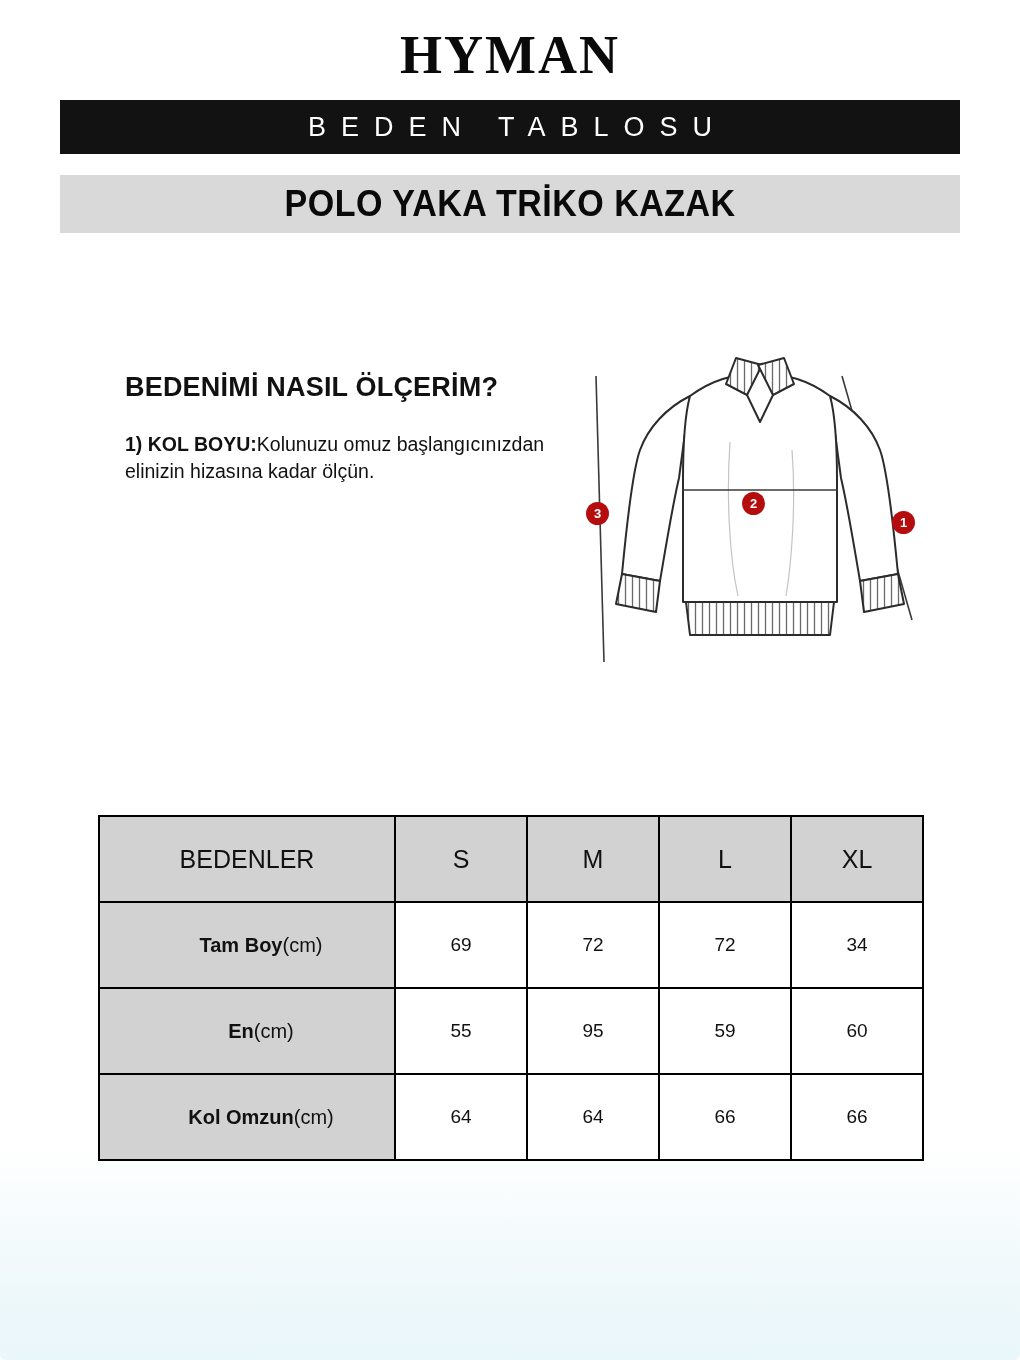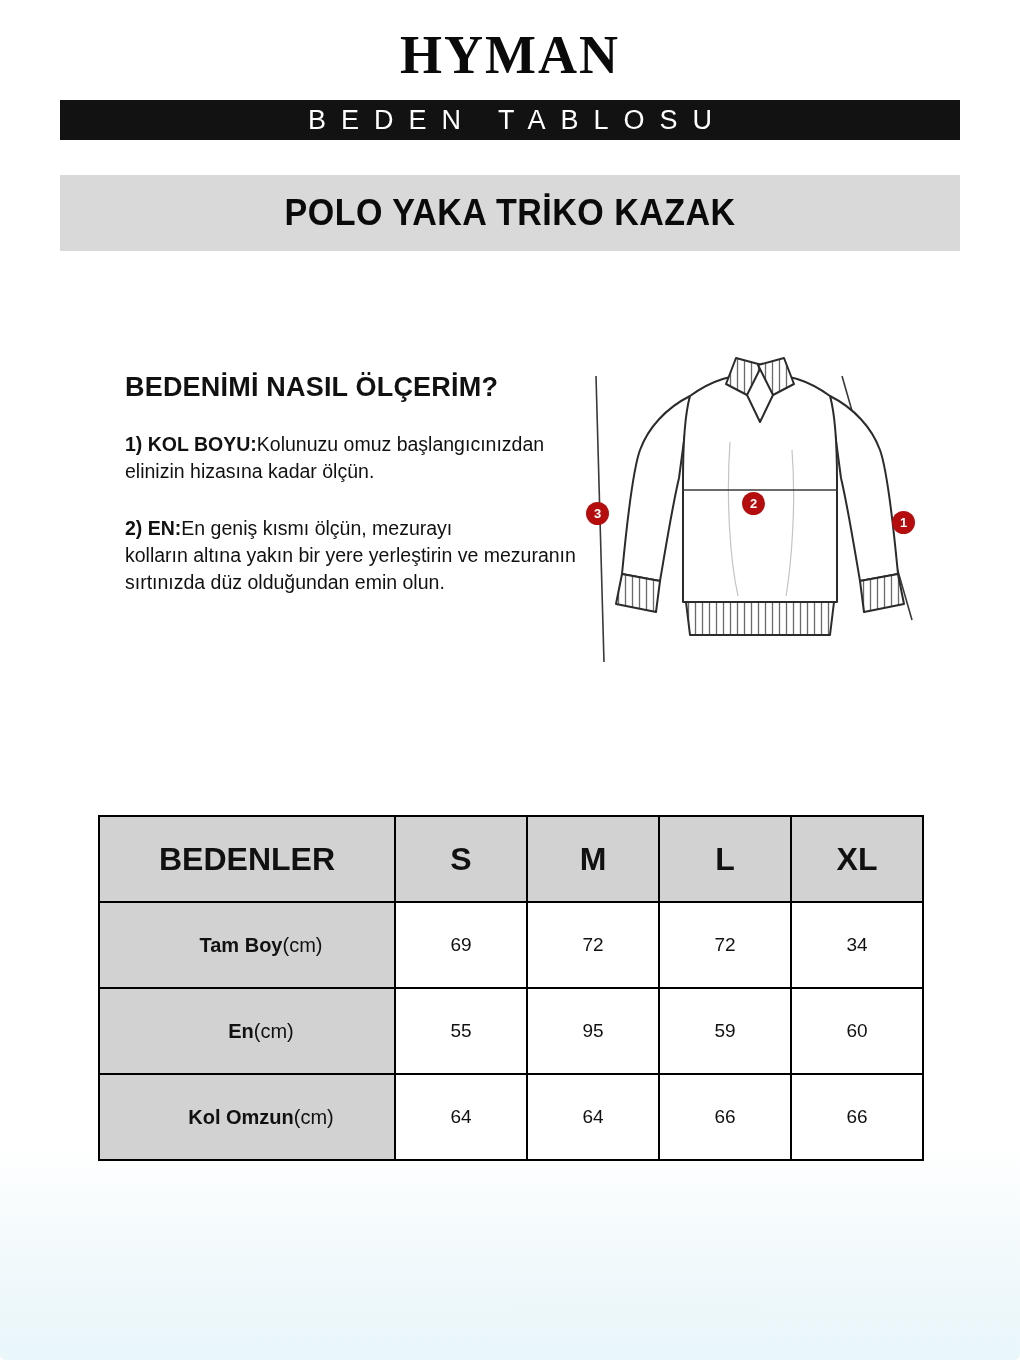--- a/index.html
+++ b/index.html
@@ -27,7 +27,7 @@
 
   
   .black-bar {
-    position:absolute; top:100px; left:60px; right:60px; height:40px;
+    position:absolute; top:100px; left:60px; right:60px; height:54px;
     background:#121212; color:#ffffff;
     display:flex; align-items:center; justify-content:center;
   }

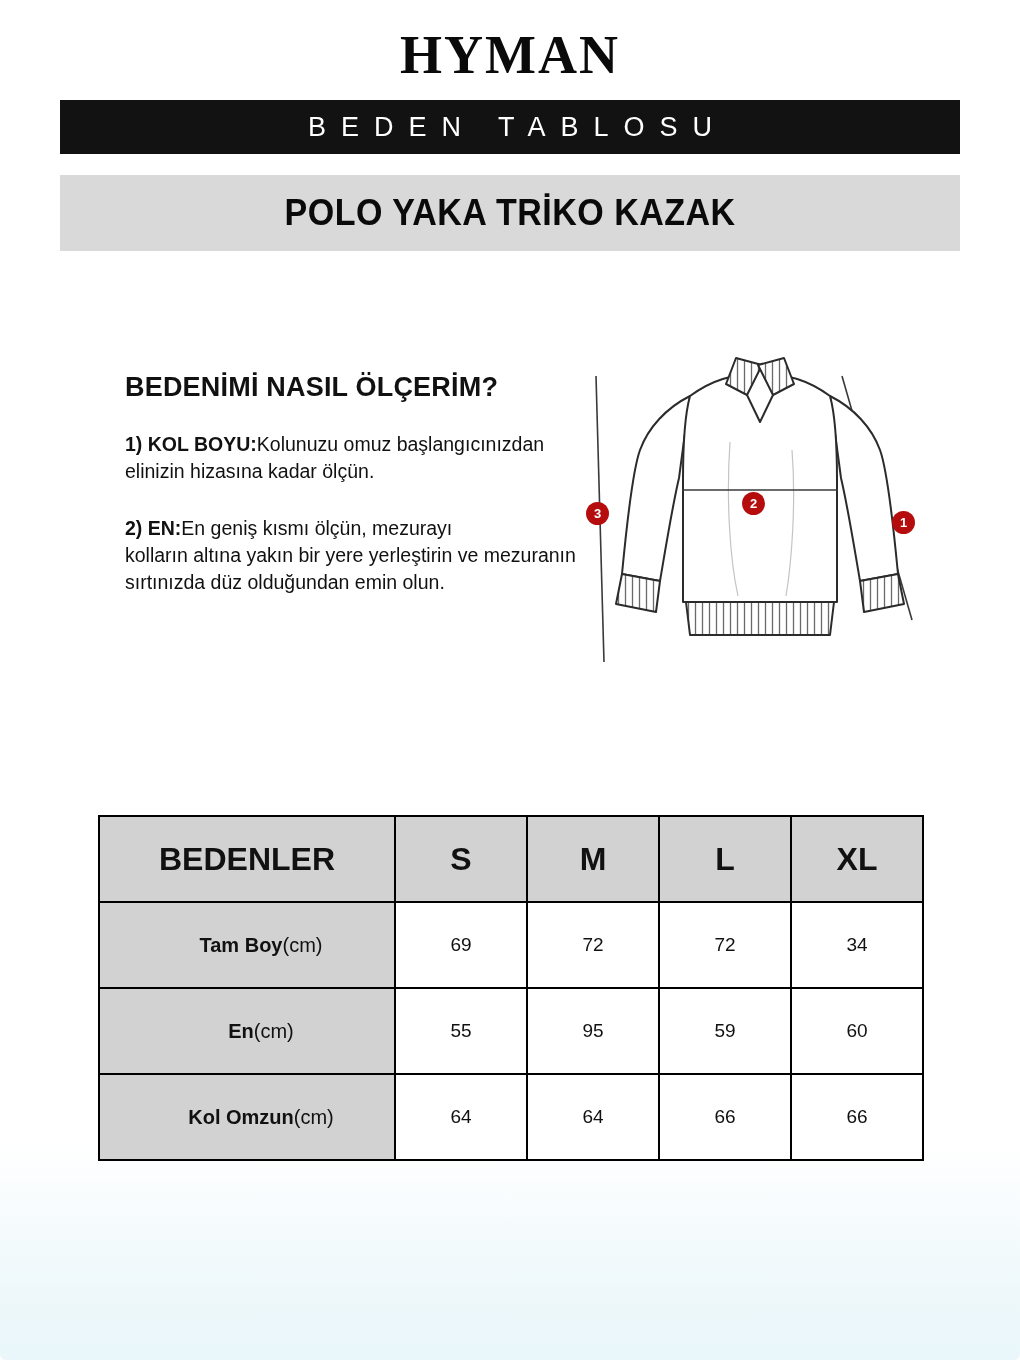--- a/index.html
+++ b/index.html
@@ -35,7 +35,7 @@
     font-size:27px; font-weight:500; letter-spacing:15px; margin-right:-15px;
   }
   .gray-bar {
-    position:absolute; top:175px; left:60px; right:60px; height:76px;
+    position:absolute; top:175px; left:60px; right:60px; height:58px;
     background:#d9d9d9; color:#0a0a0a;
     display:flex; align-items:center; justify-content:center;
   }

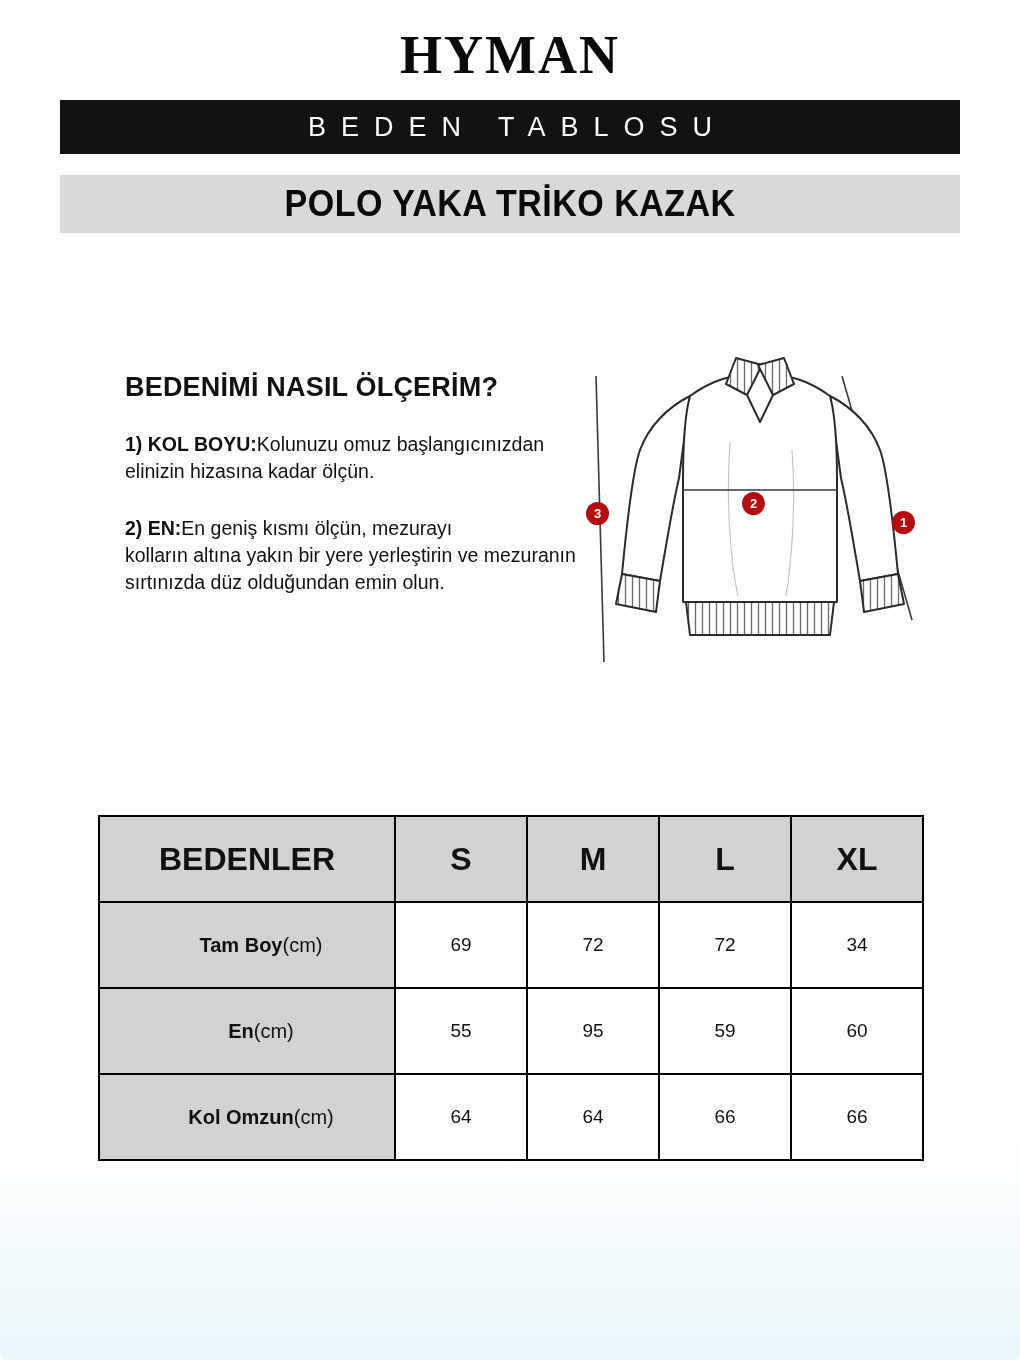--- a/index.html
+++ b/index.html
@@ -114,9 +114,6 @@
     <h2>BEDENİMİ NASIL ÖLÇERİM?</h2>
     <p class="step"><strong>1) KOL BOYU:</strong><span>Kolunuzu omuz başlangıcınızdan
 elinizin hizasına kadar ölçün.</span></p>
-    <p class="step"><strong>2) EN:</strong><span>En geniş kısmı ölçün, mezurayı
-kolların altına yakın bir yere yerleştirin ve mezuranın
-sırtınızda düz olduğundan emin olun.</span></p>
   </div>
 
   <div class="diagram">

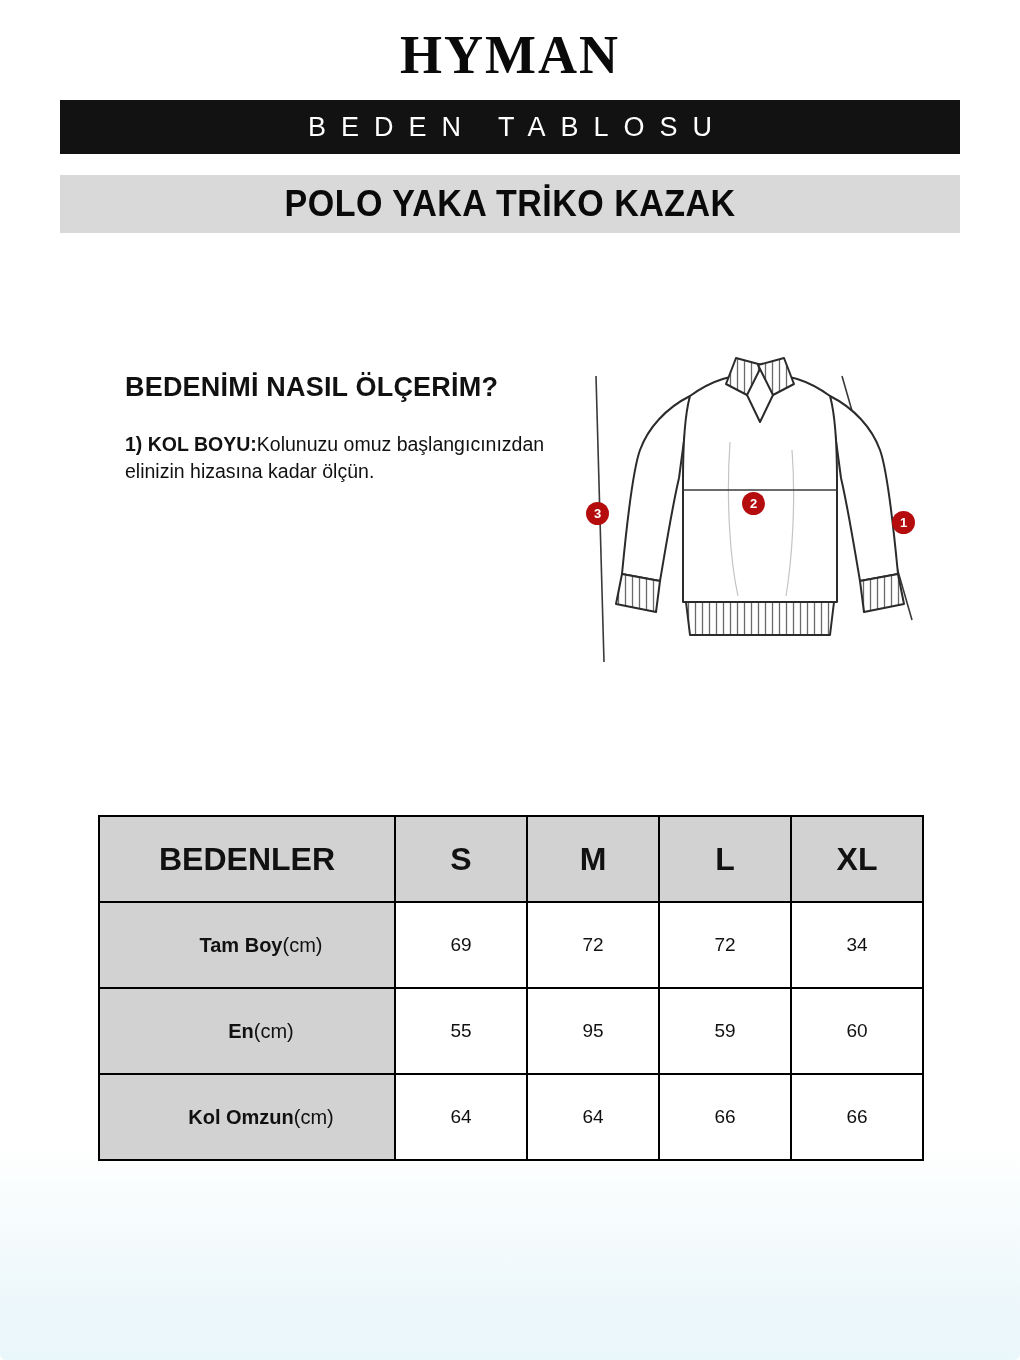--- a/index.html
+++ b/index.html
@@ -85,7 +85,7 @@
     height:86px;
   }
   table.size-table thead th {
-    background:#d2d2d2; font-size:32px; font-weight:bold;margin-left:8px;
+    background:#d2d2d2; font-size:25px; font-weight:normal;margin-left:8px;
   }
   table.size-table tbody th {
     background:#d2d2d2; font-size:20px; font-weight:normal;

